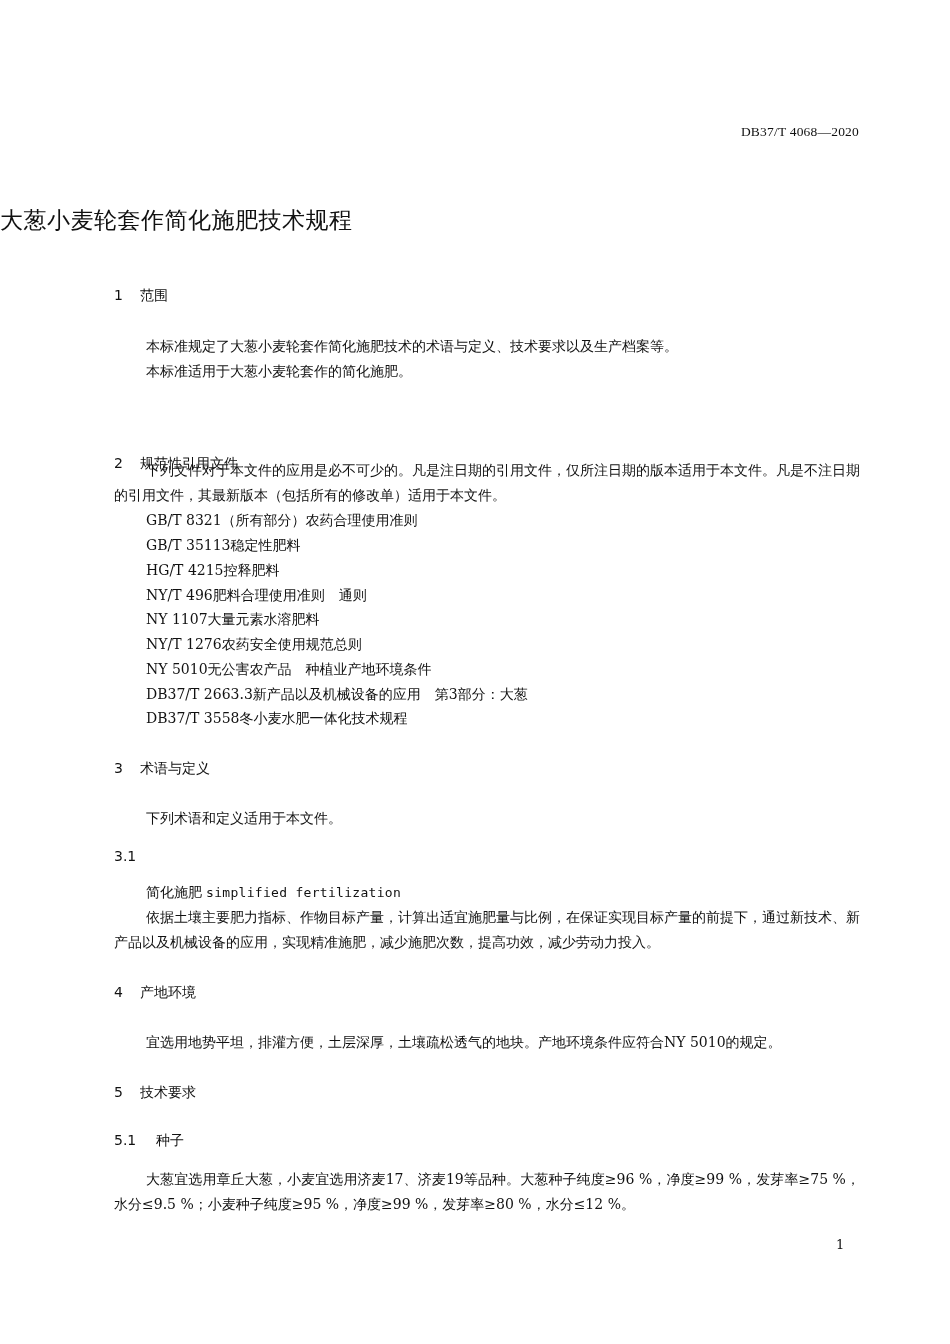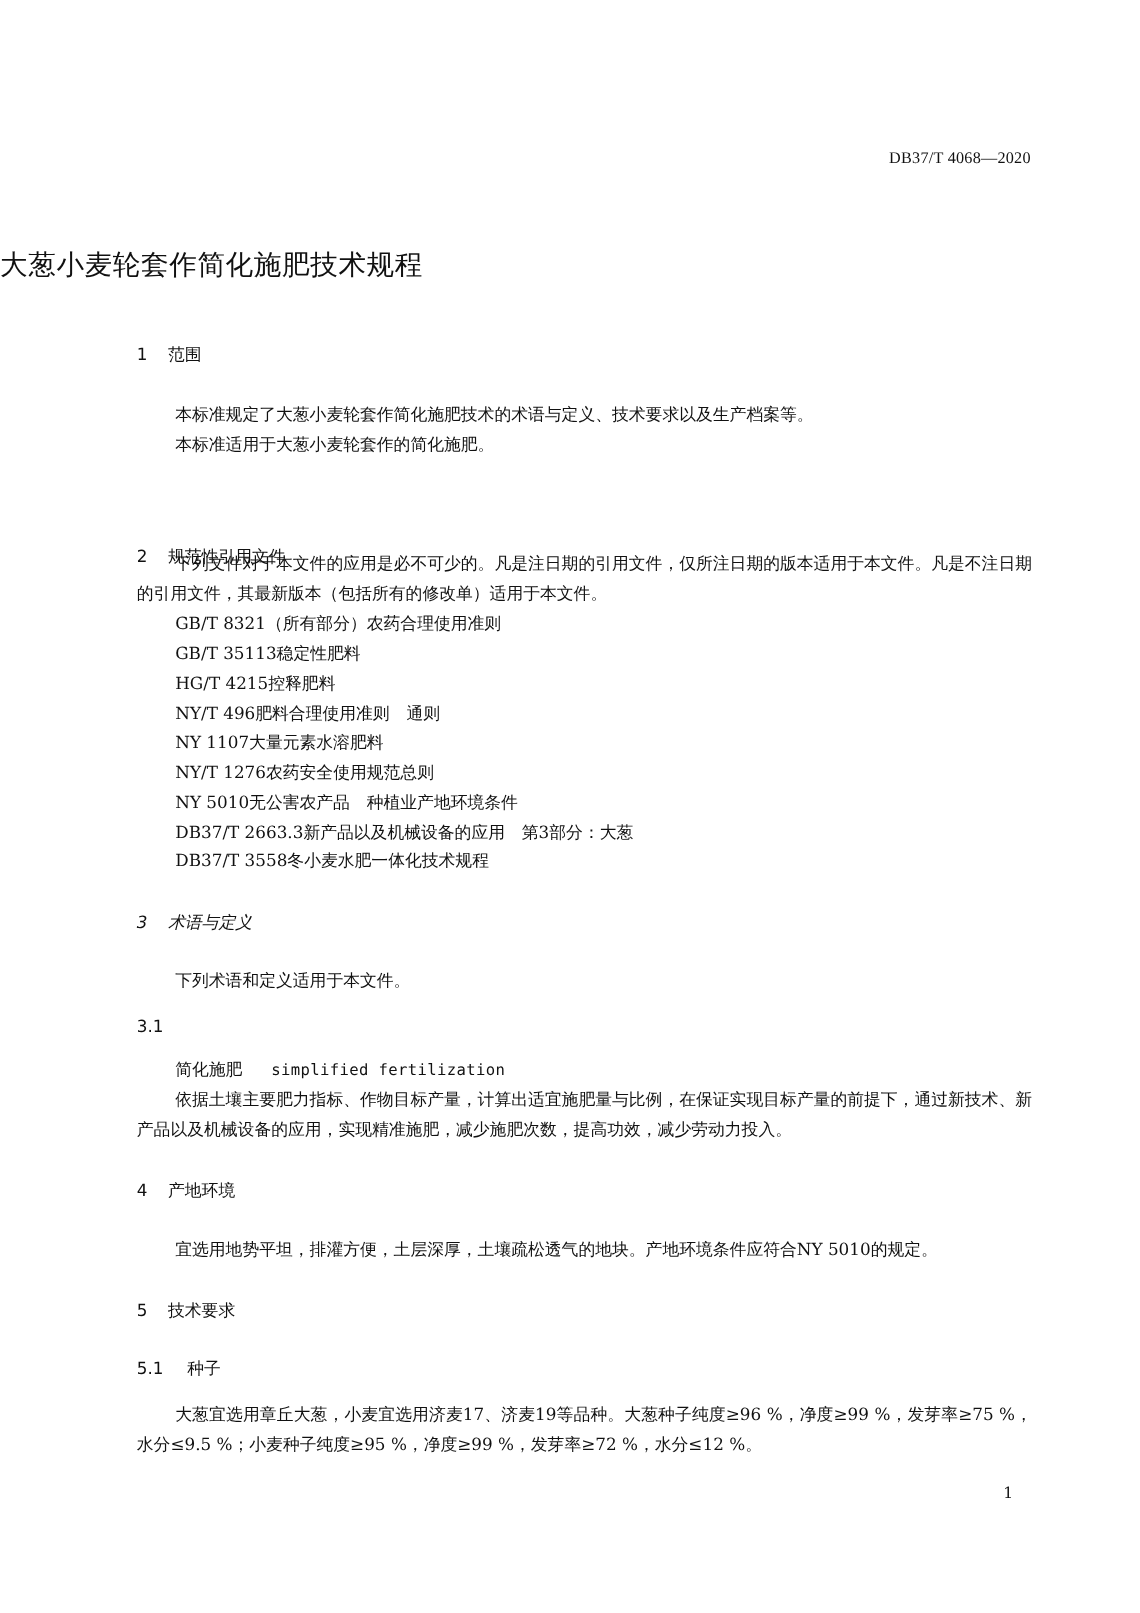--- a/index.html
+++ b/index.html
@@ -103,7 +103,7 @@
     <div class="abs ref-line" style="top:706px;"><span class="code">DB37/T 3558</span><span>冬小麦水肥一体化技术规程</span></div>
   </div>
 
-  <div class="abs heading" style="top:760px;font-style:italic;">
+  <div class="abs heading" style="top:760px;">
     <span class="num">3</span><span>术语与定义</span>
   </div>
   <div class="abs line" style="top:806px;">下列术语和定义适用于本文件。</div>

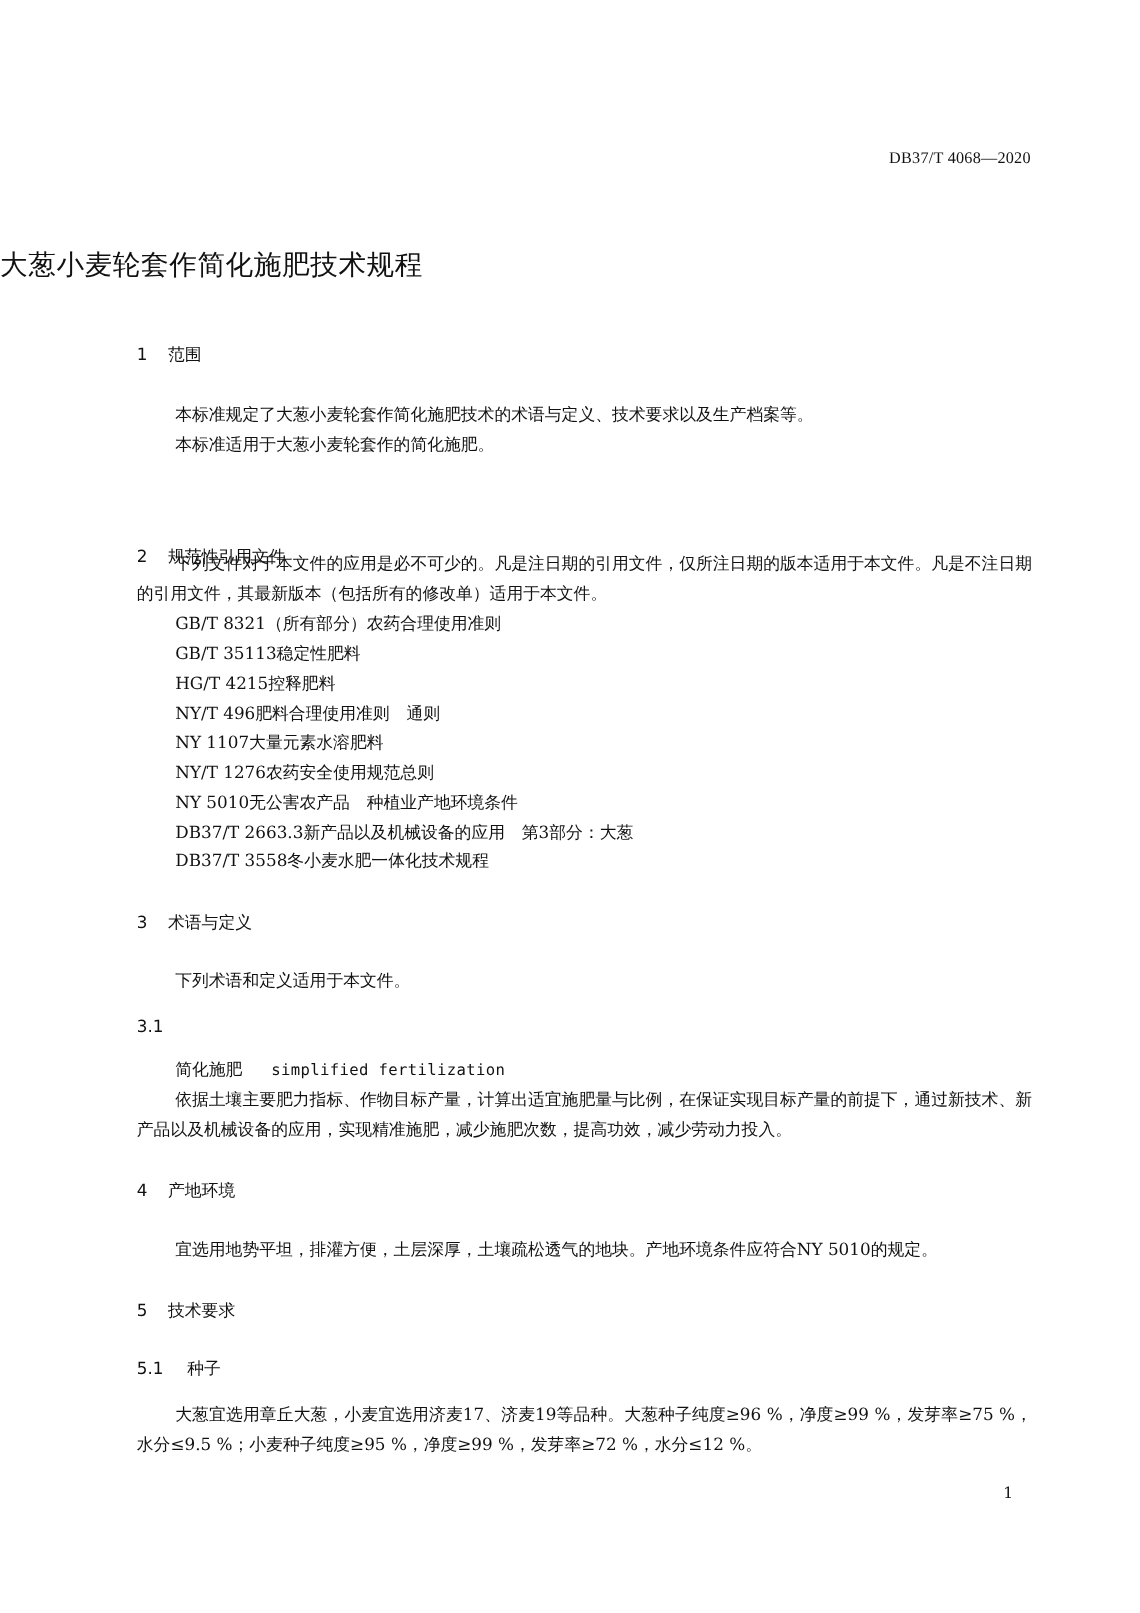--- a/index.html
+++ b/index.html
@@ -61,7 +61,7 @@
     .term-en {
       font-family: "DejaVu Sans Mono", "Liberation Mono", monospace;
       font-size: 13px;
-      margin-left: 24px;
+      margin-left: 4px;
       letter-spacing: 0.3px;
     }
     .term-zh { font-family: "DejaVu Sans", "Liberation Sans", sans-serif; }

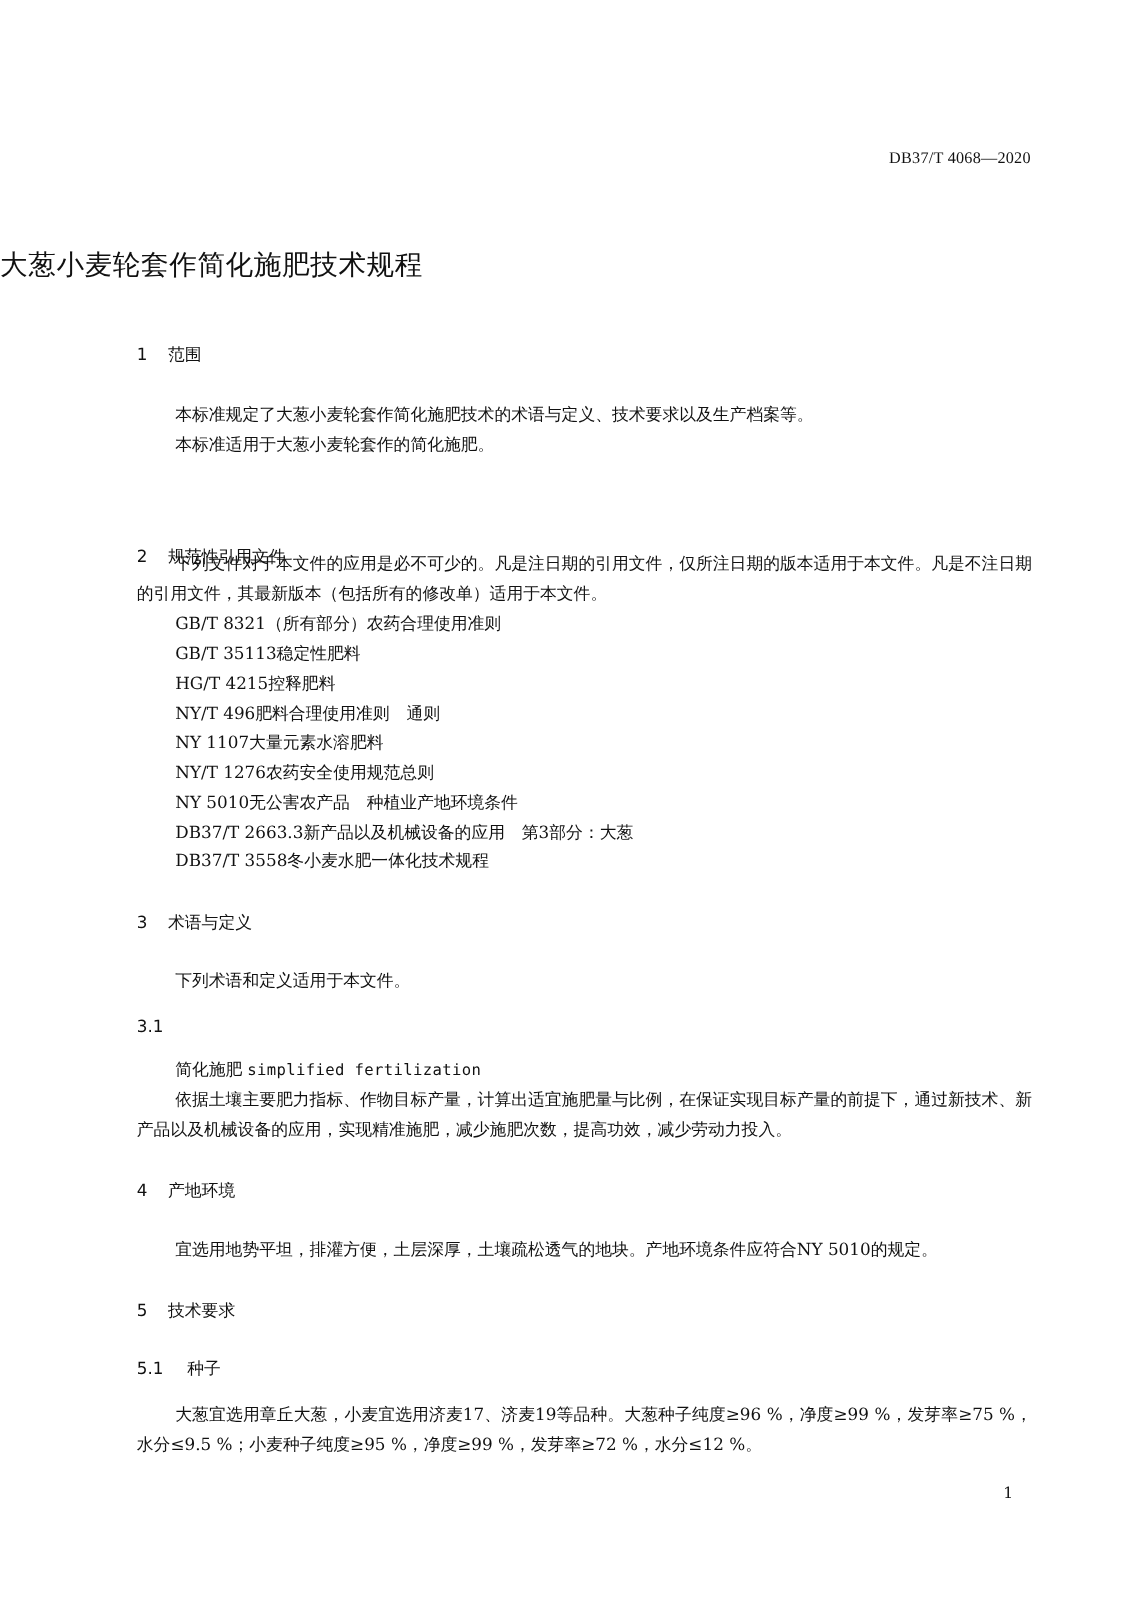--- a/index.html
+++ b/index.html
@@ -125,7 +125,7 @@
   <div class="abs heading" style="top:1132px;">
     <span class="num wide">5.1</span><span>种子</span>
   </div>
-  <div class="abs para" style="top:1167px;">大葱宜选用章丘大葱，小麦宜选用济麦17、济麦19等品种。大葱种子纯度≥96 %，净度≥99 %，发芽率≥75 %，水分≤9.5 %；小麦种子纯度≥95 %，净度≥99 %，发芽率≥72 %，水分≤12 %。</div>
+  <div class="abs para" style="top:1167px;">大葱宜选用章丘大葱，小麦宜选用济麦17、济麦19等品种。大葱种子纯度≥96 %，净度≥99 %，发芽率≥75 %，水分≤9.5 %；小麦种子纯度≥95 %，净度≥99 %，发芽率≥80 %，水分≤12 %。</div>
 
   <div class="abs page-num">1</div>
 

